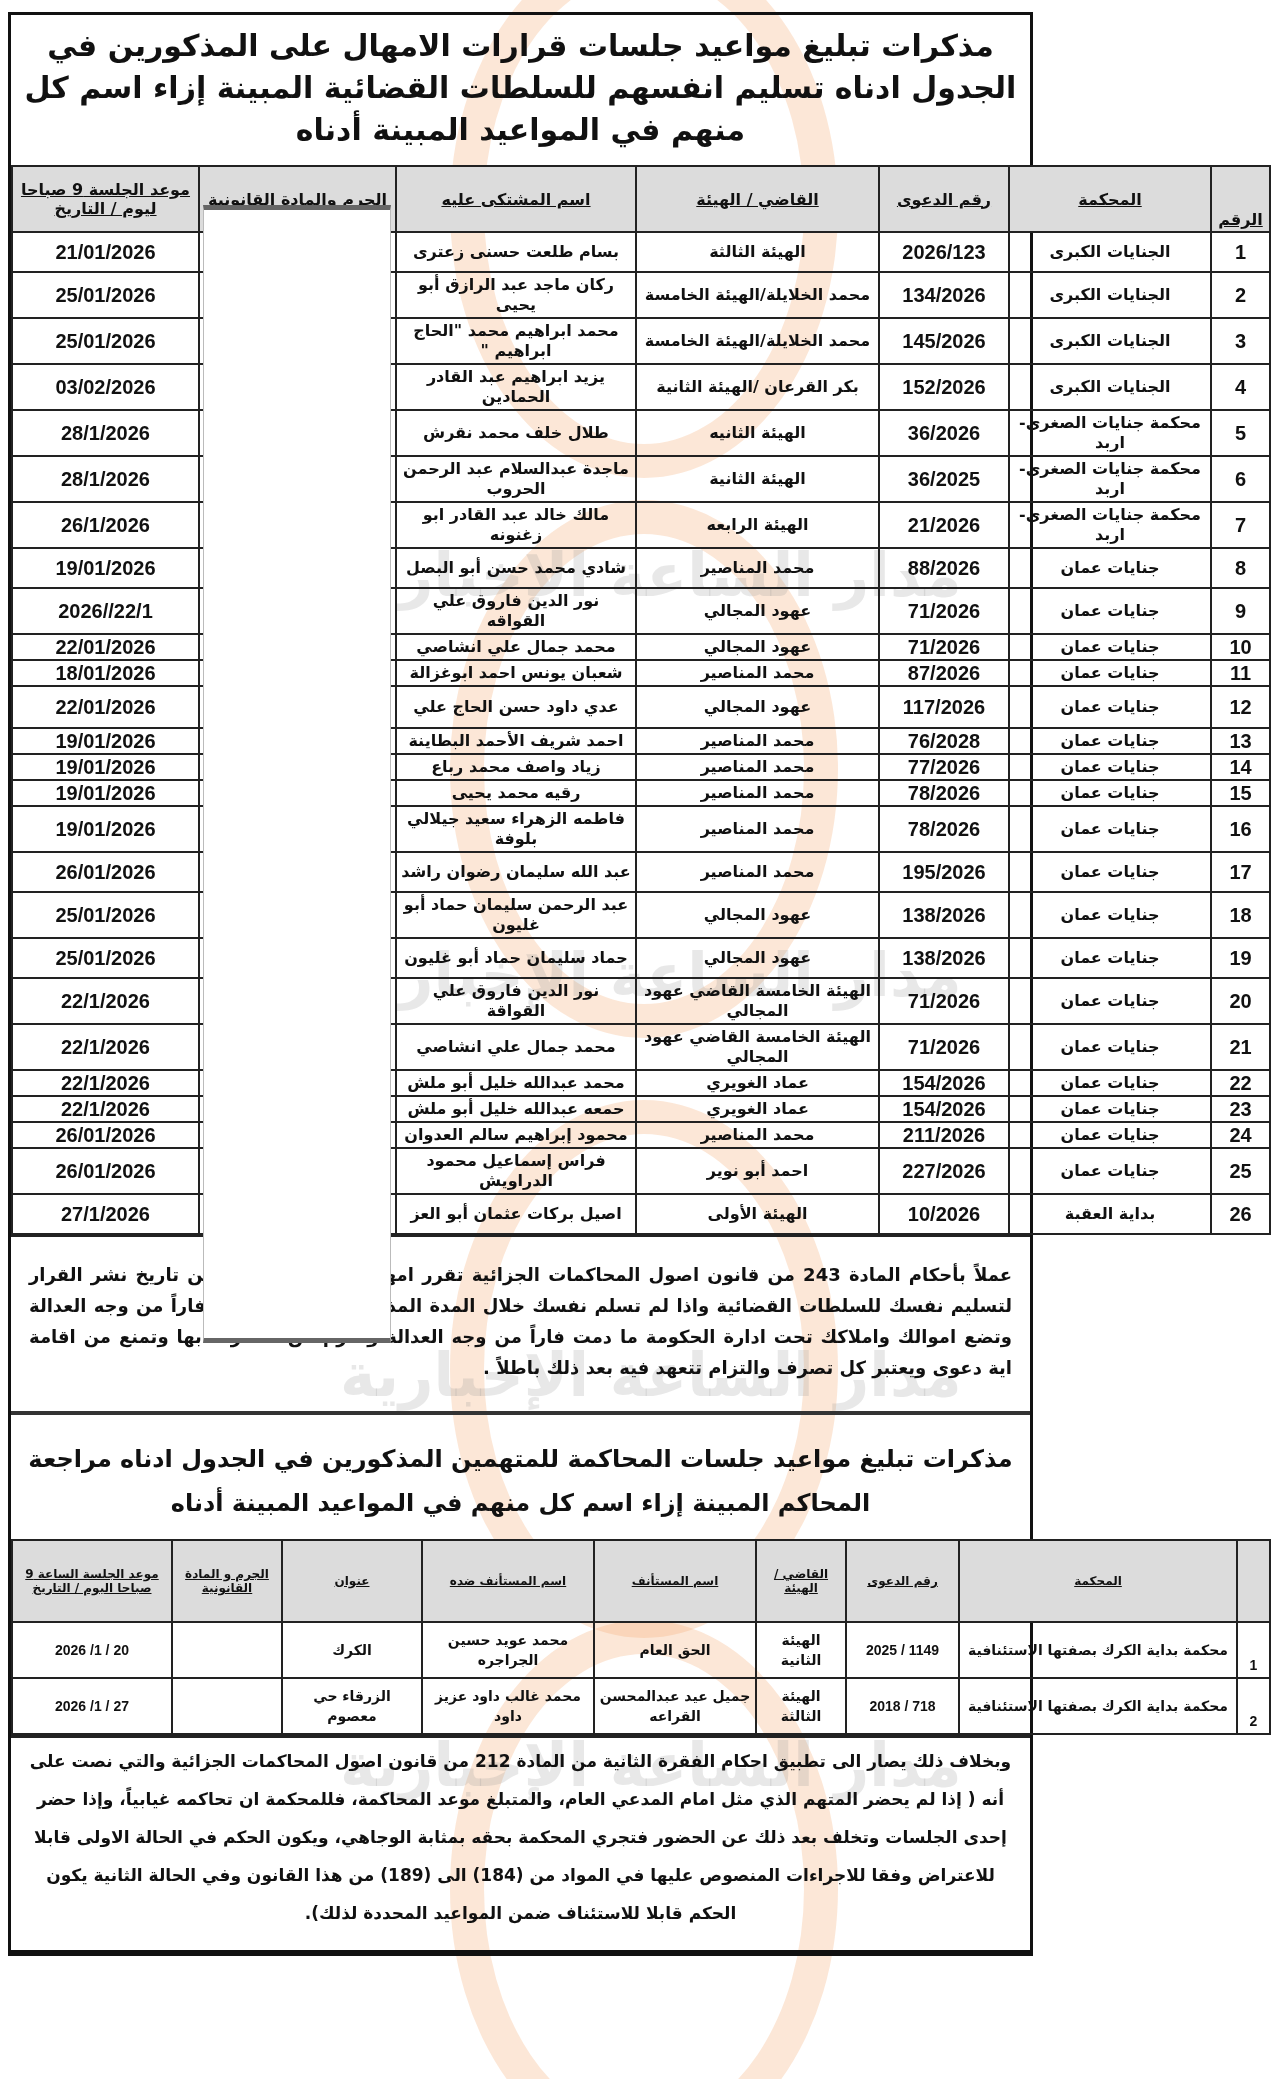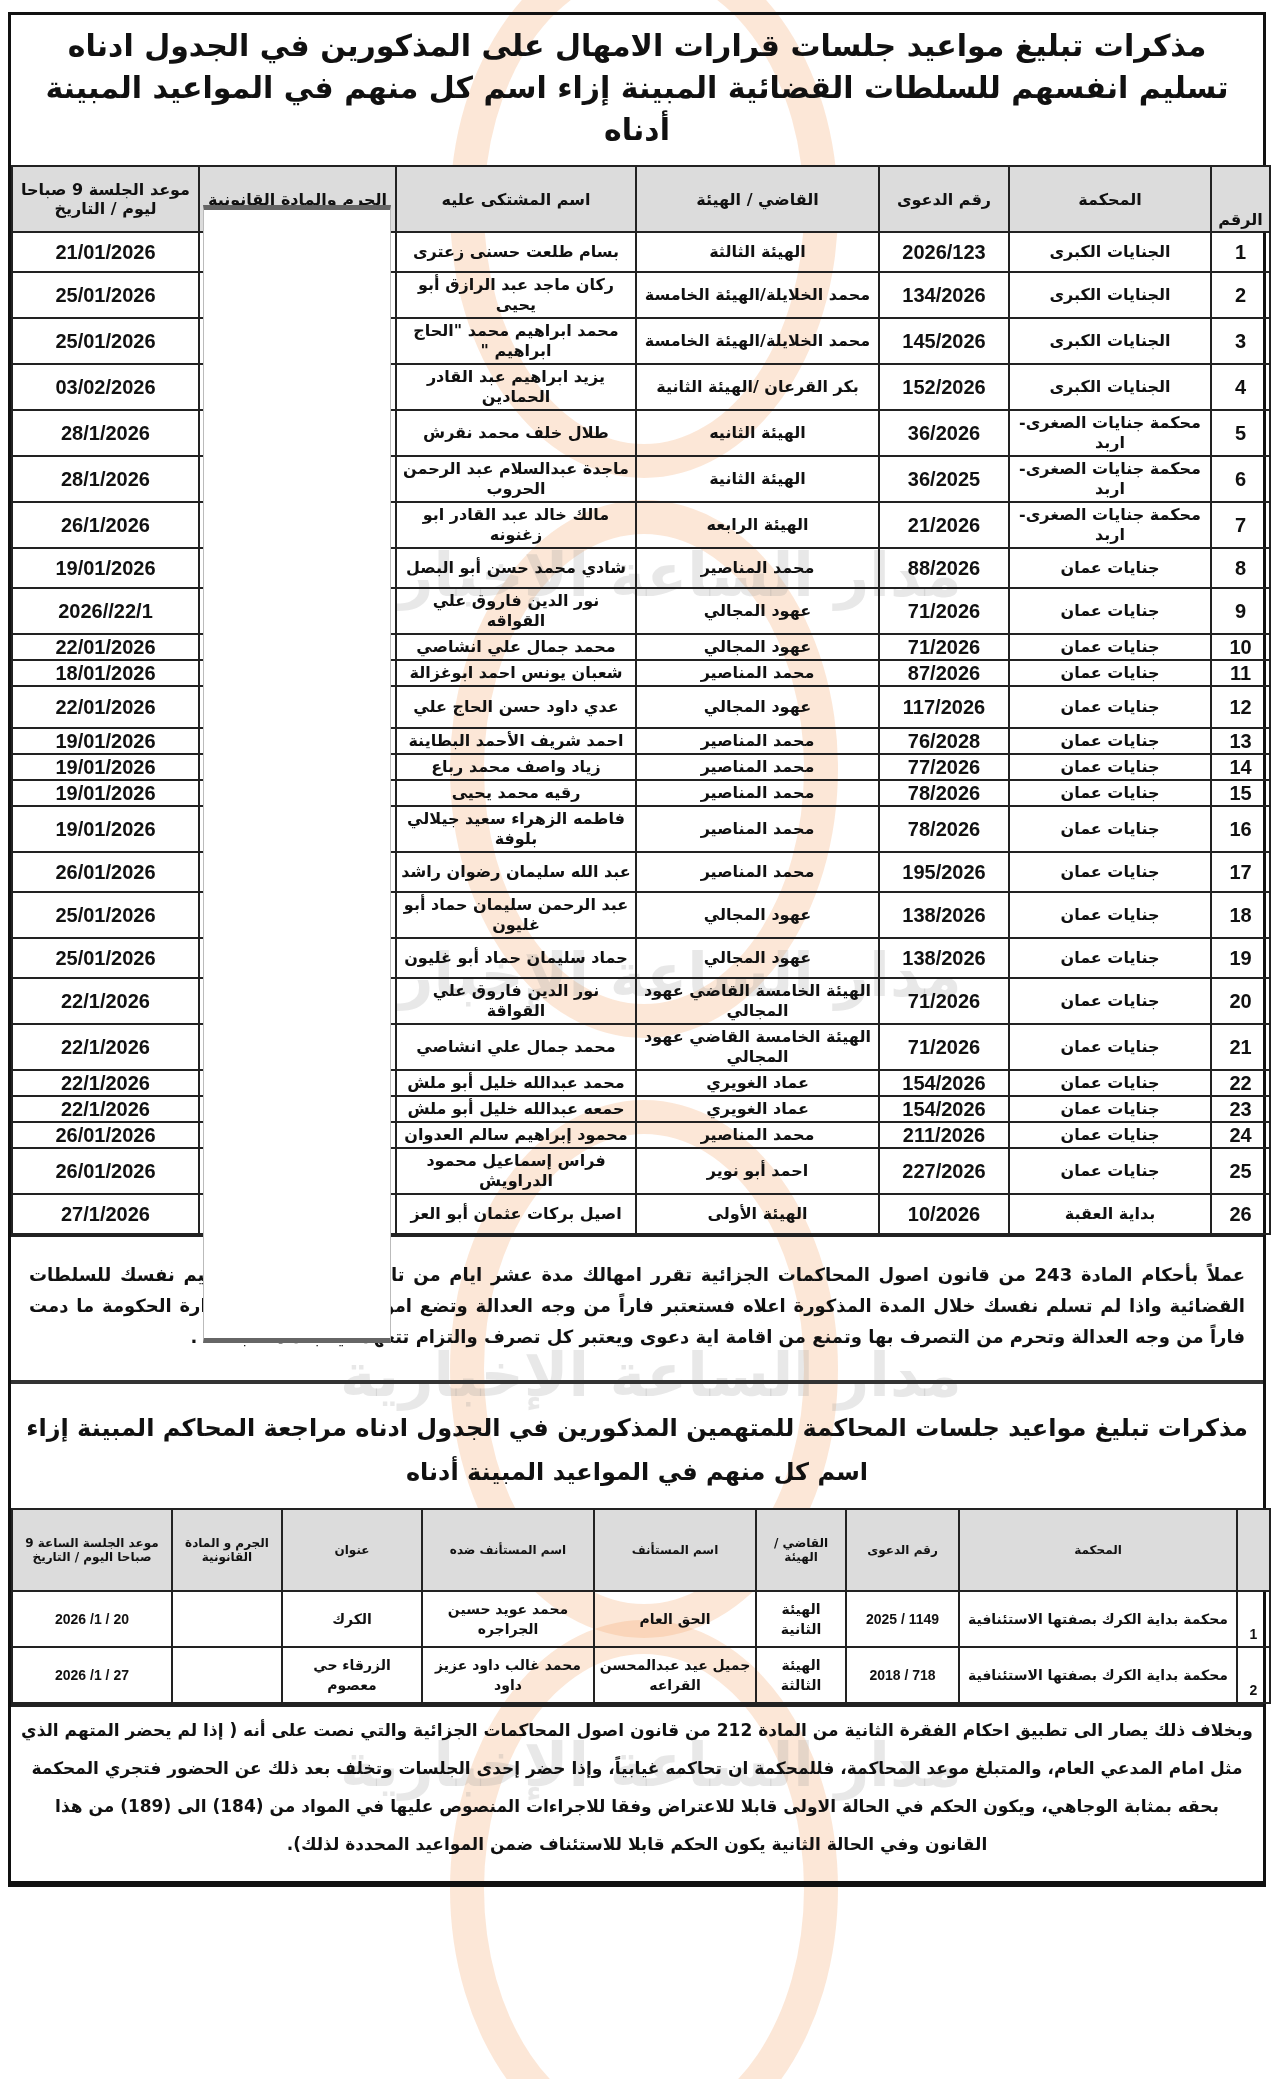--- a/index.html
+++ b/index.html
@@ -5,7 +5,7 @@
   html, body { margin:0; padding:0; background:#ffffff; }
   body { width:1274px; height:2079px; position:relative; overflow:hidden;
          font-family:"DejaVu Sans", "Liberation Sans", sans-serif; color:#111; }
-  .sheet { position:absolute; left:8px; top:12px; width:1258px; }
+  .sheet { position:absolute; left:8px; top:12px; width:1025px; }
   .watermark { position:absolute; left:300px; top:0; width:680px; height:2079px; pointer-events:none; z-index:0; }
   .wm-ring { position:absolute; border-radius:50%; border:34px solid rgba(245,170,110,0.28); }
   .wm-text { position:absolute; font-weight:bold; color:rgba(150,150,150,0.22); font-size:60px; direction:rtl; }

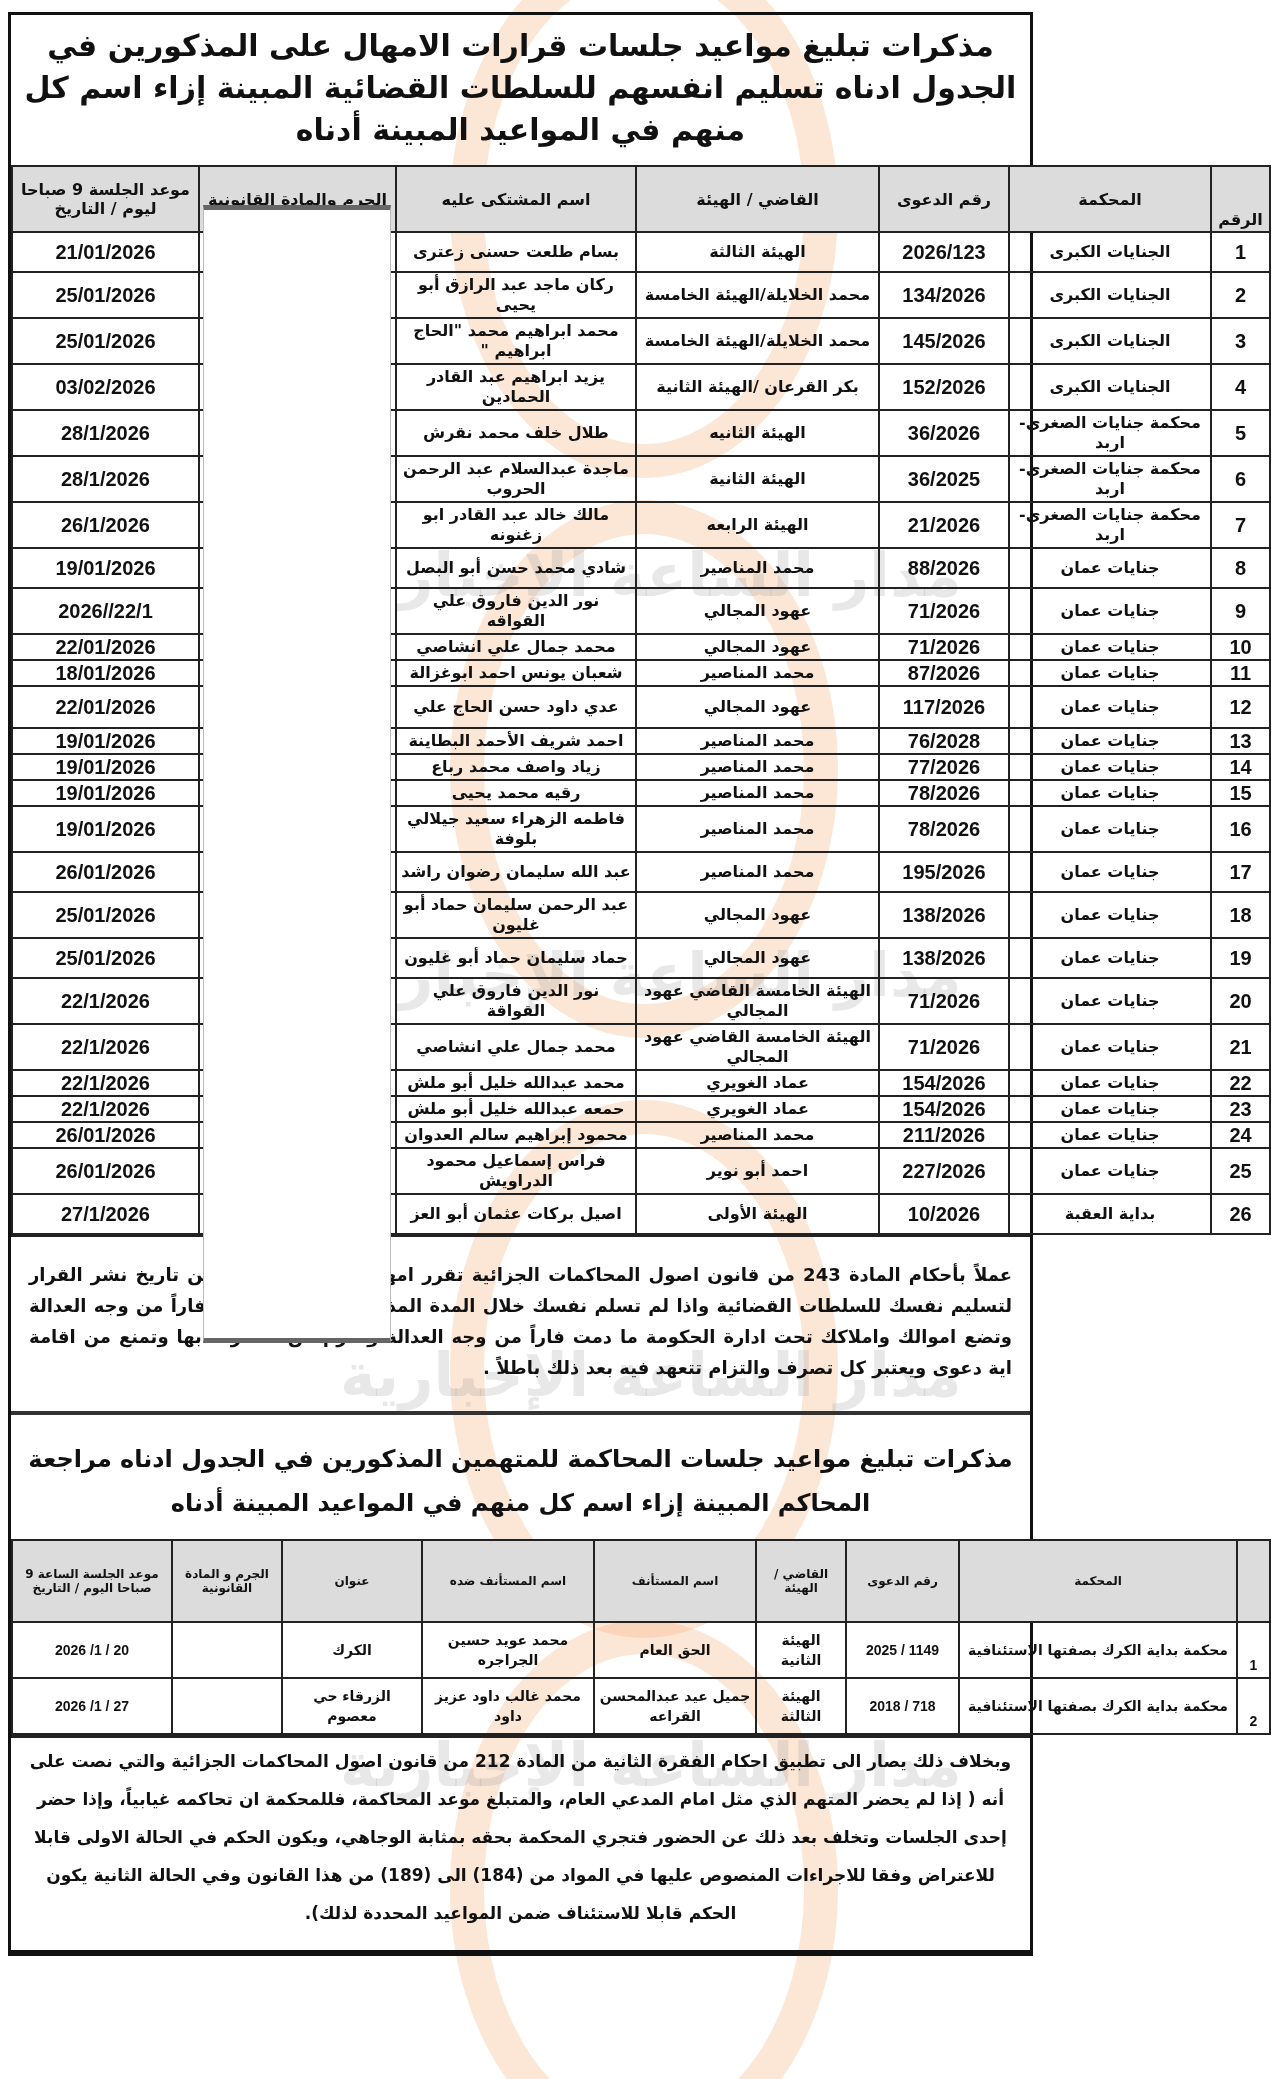--- a/index.html
+++ b/index.html
@@ -13,7 +13,7 @@
   .title { direction:rtl; text-align:center; font-weight:bold; font-size:30px; line-height:42px; padding:10px 12px 14px; }
   table { border-collapse:collapse; width:100%; direction:rtl; table-layout:fixed; }
   th, td { border:2px solid #222; text-align:center; vertical-align:middle; font-weight:bold; padding:2px 4px; }
-  th { background:#dcdcdc; font-size:16px; height:60px; font-weight:bold; }
+  th { background:#dcdcdc; font-size:16px; height:60px; font-weight:bold;text-decoration:underline; }
   td { font-size:16px; line-height:20px; }
   td.num { font-family:"Liberation Sans", sans-serif; font-size:20px; }
   td.date { font-family:"Liberation Sans", sans-serif; font-size:20px; }

